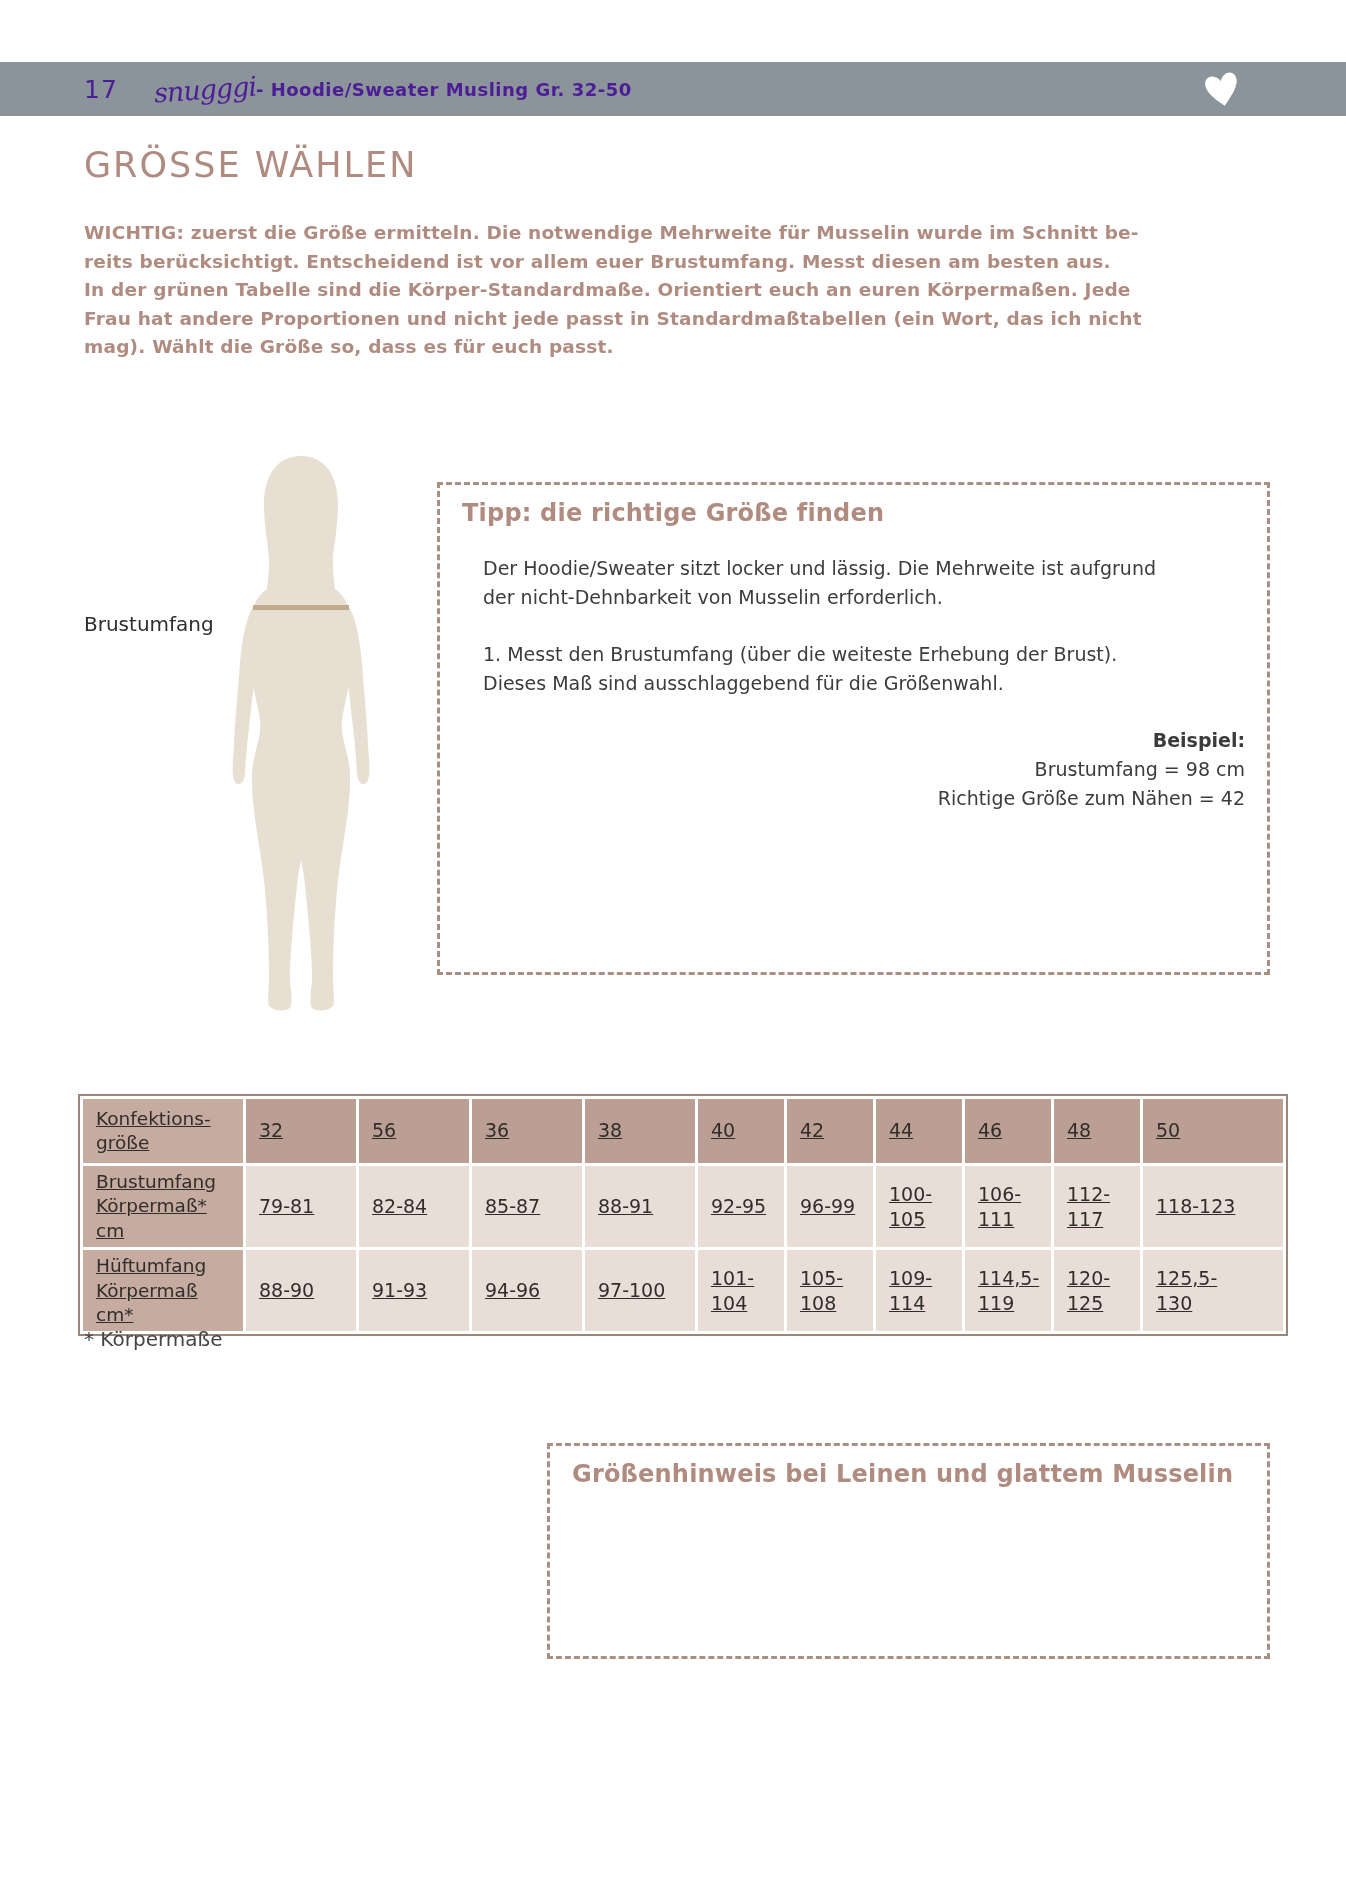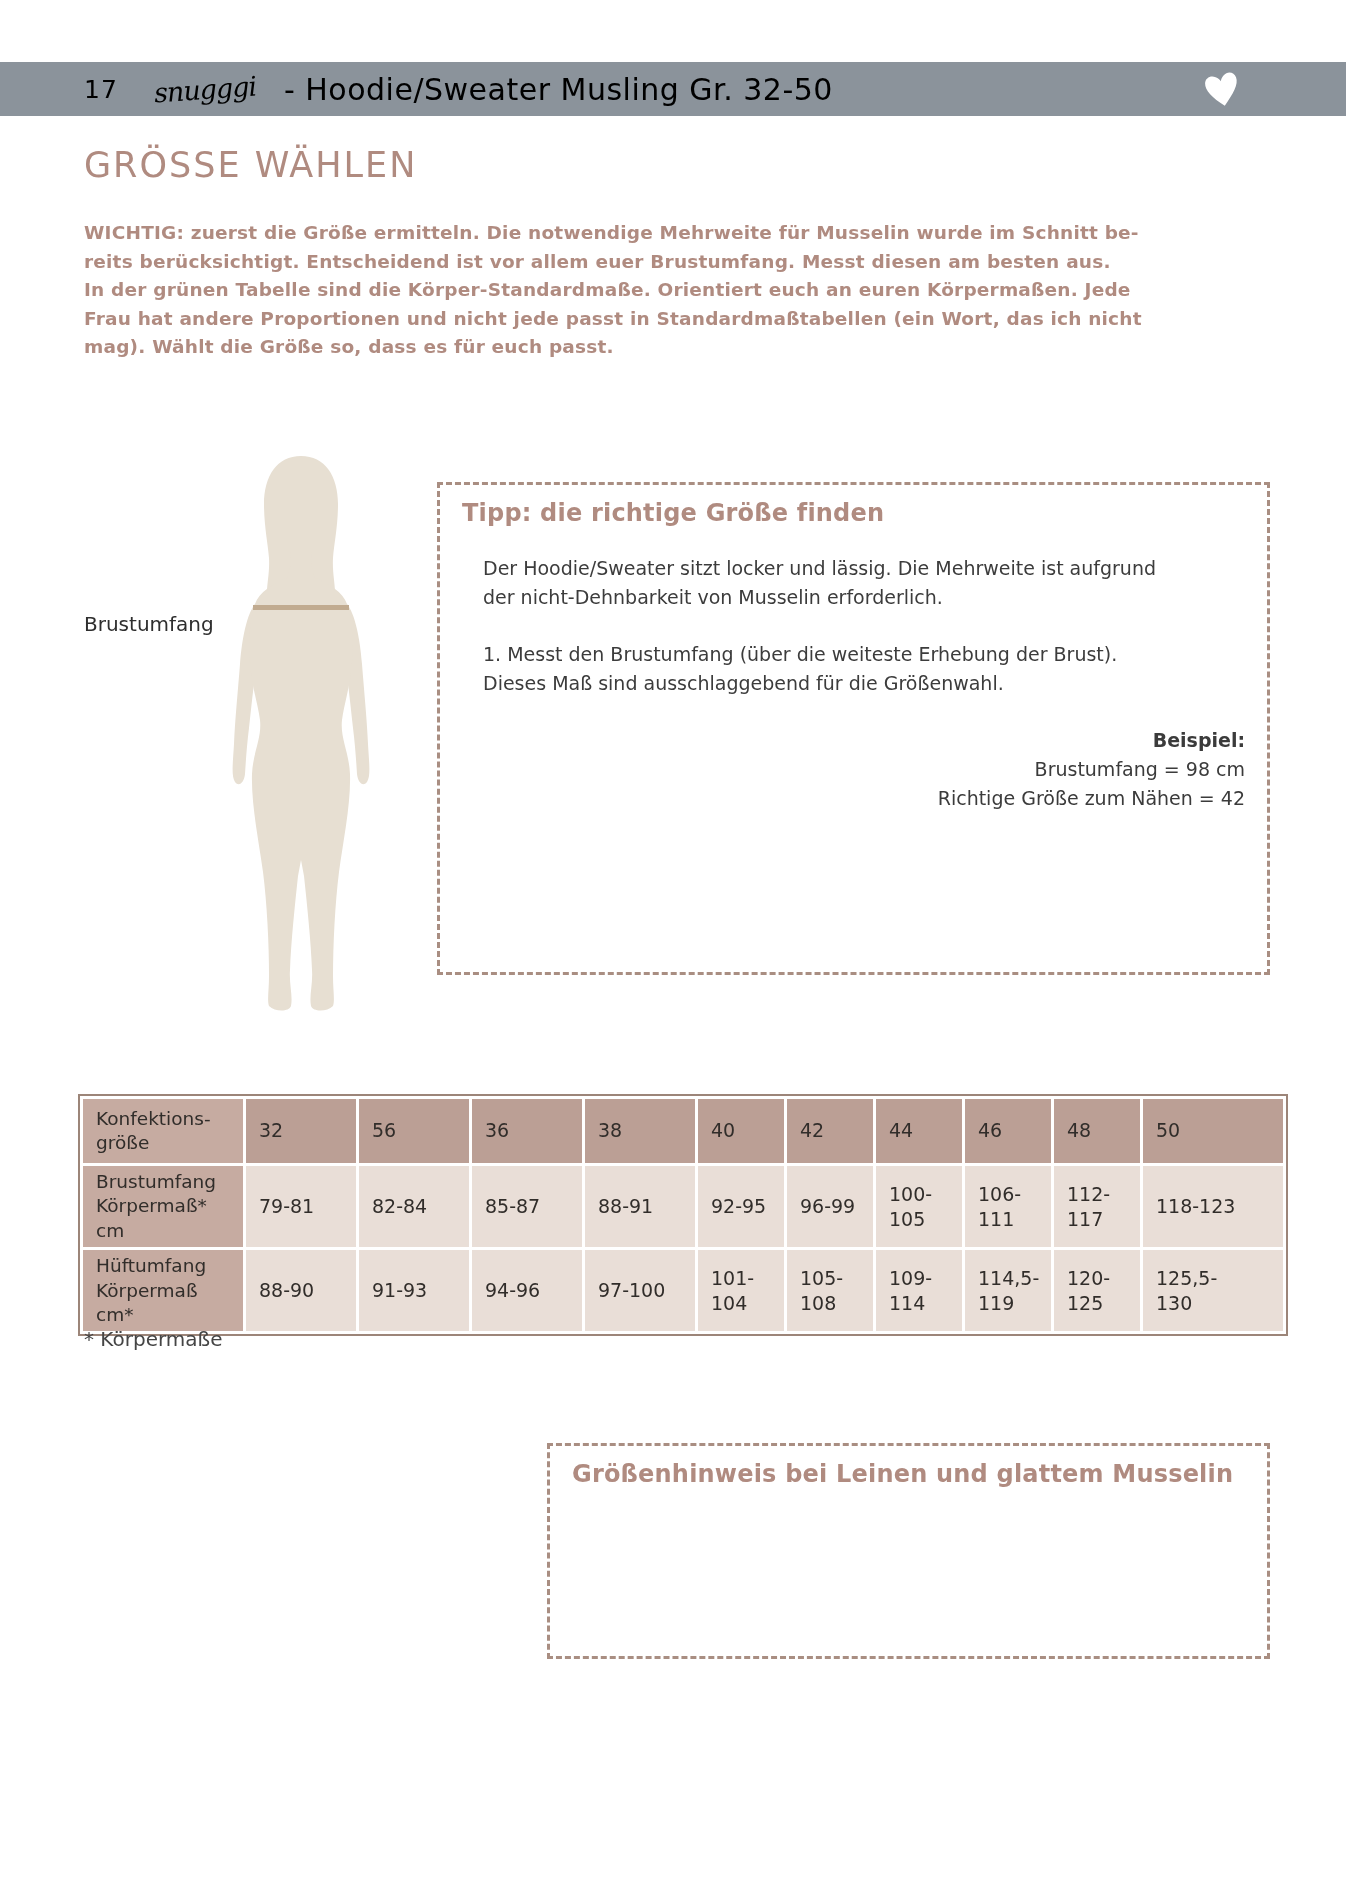--- a/index.html
+++ b/index.html
@@ -15,7 +15,7 @@
   }
   .header-bar{
     position:absolute; left:0; top:62px; width:1346px; height:54px;
-    background:var(--header_bar); color:#000000;
+    background:var(--header_bar); color:#4c1d95;
     display:flex; align-items:center;
   }
   .page-number{margin-left:84px; font-size:25px; letter-spacing:1px;}

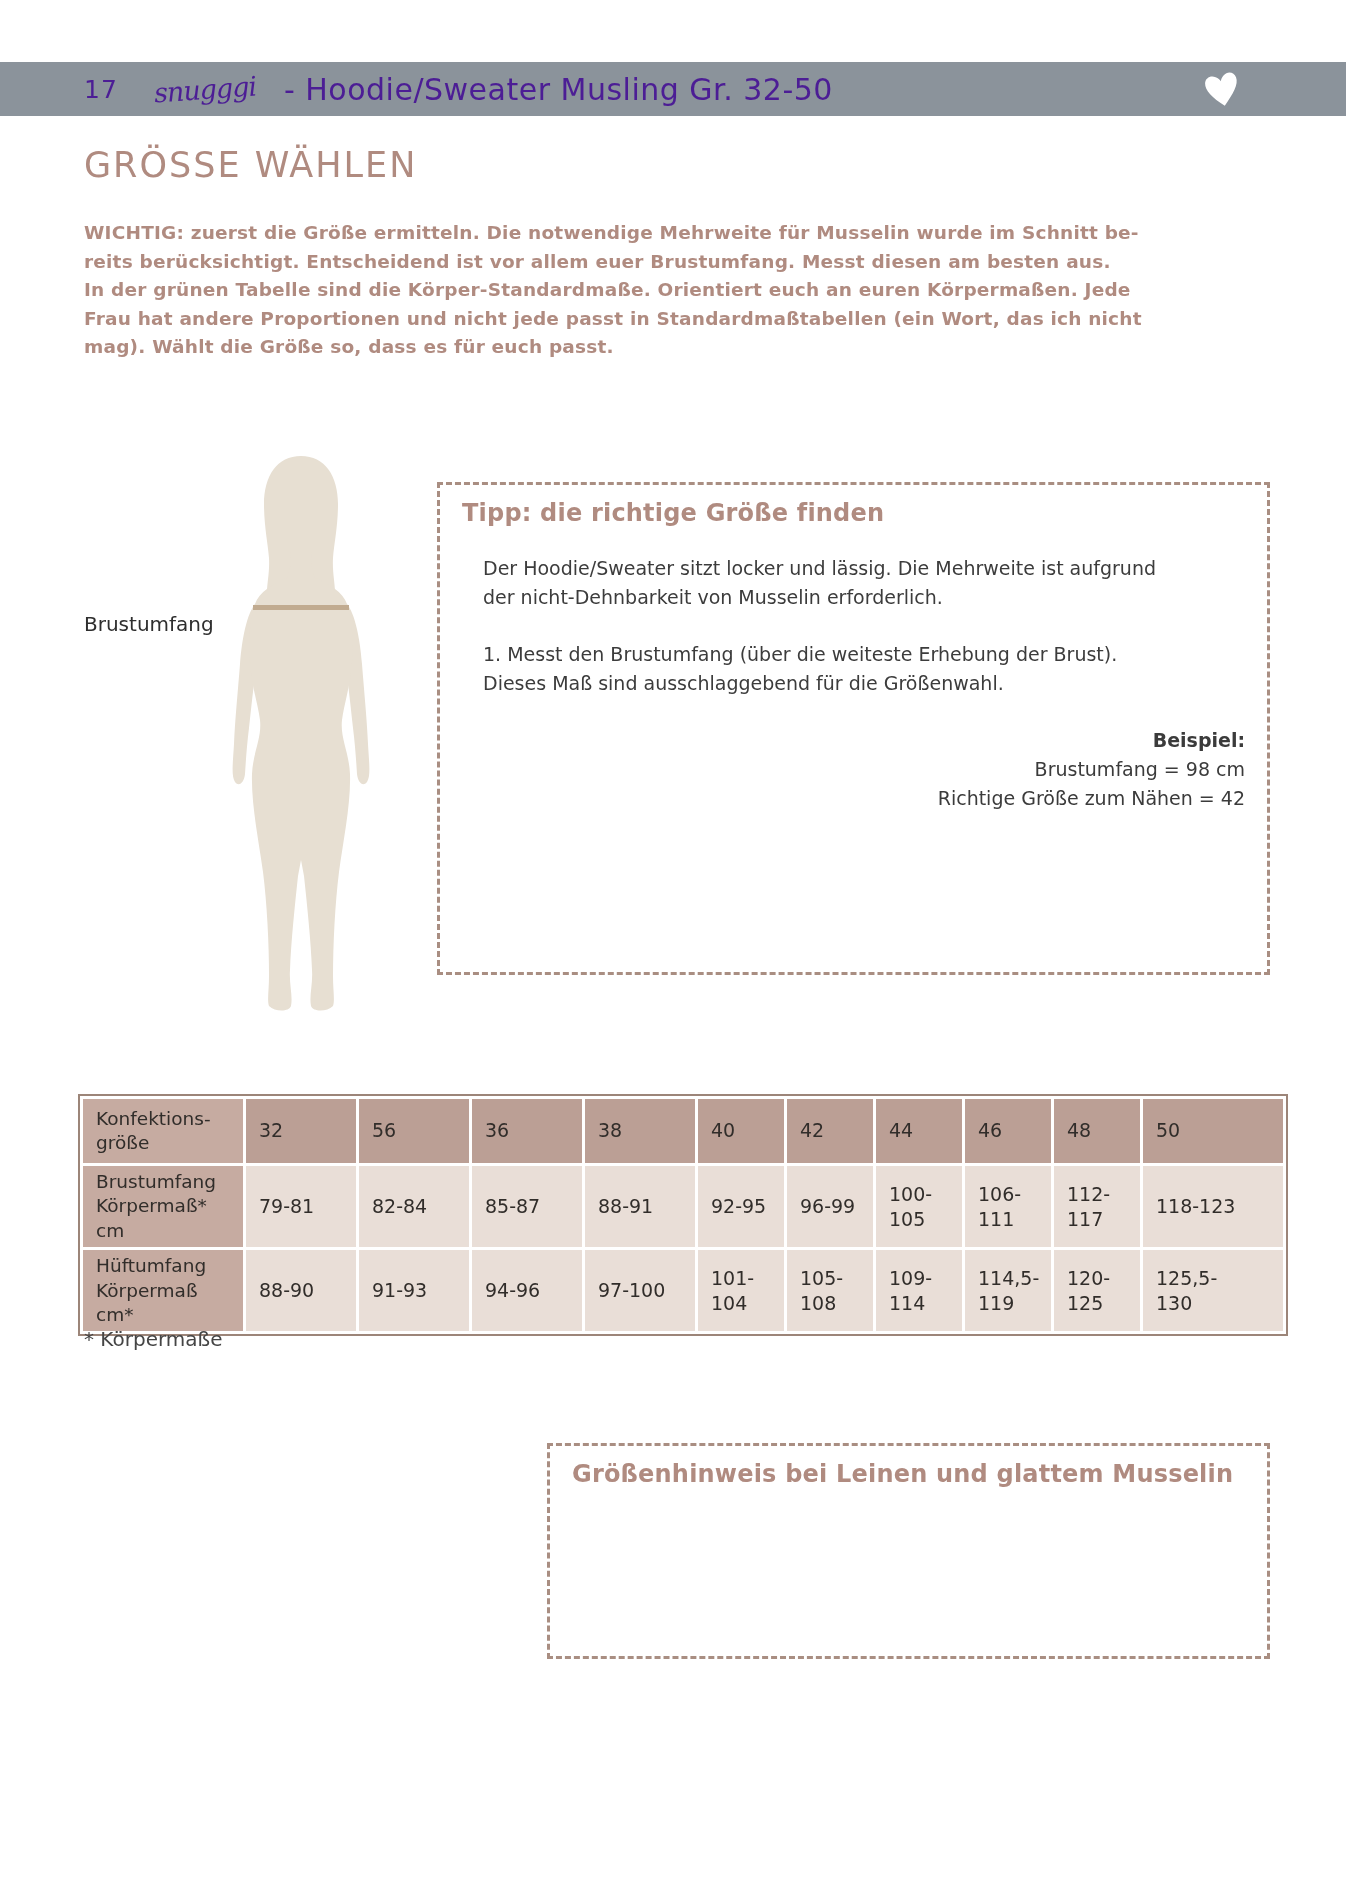--- a/index.html
+++ b/index.html
@@ -23,7 +23,7 @@
     margin-left:36px; font-family:"DejaVu Serif", serif; font-style:italic;
     font-size:27px; transform:rotate(-4deg); letter-spacing:-1px;
   }
-  .header-title{margin-left:28px; font-size:30px; font-weight:400; letter-spacing:0.5px;}
+  .header-title{font-size:18px; font-weight:700; letter-spacing:0.5px;}
   .heart{position:absolute; left:1200px; top:8px; width:44px; height:40px; transform:rotate(-10deg);}
   .page-title{
     position:absolute; left:84px; top:145px; font-size:35px; font-weight:500;

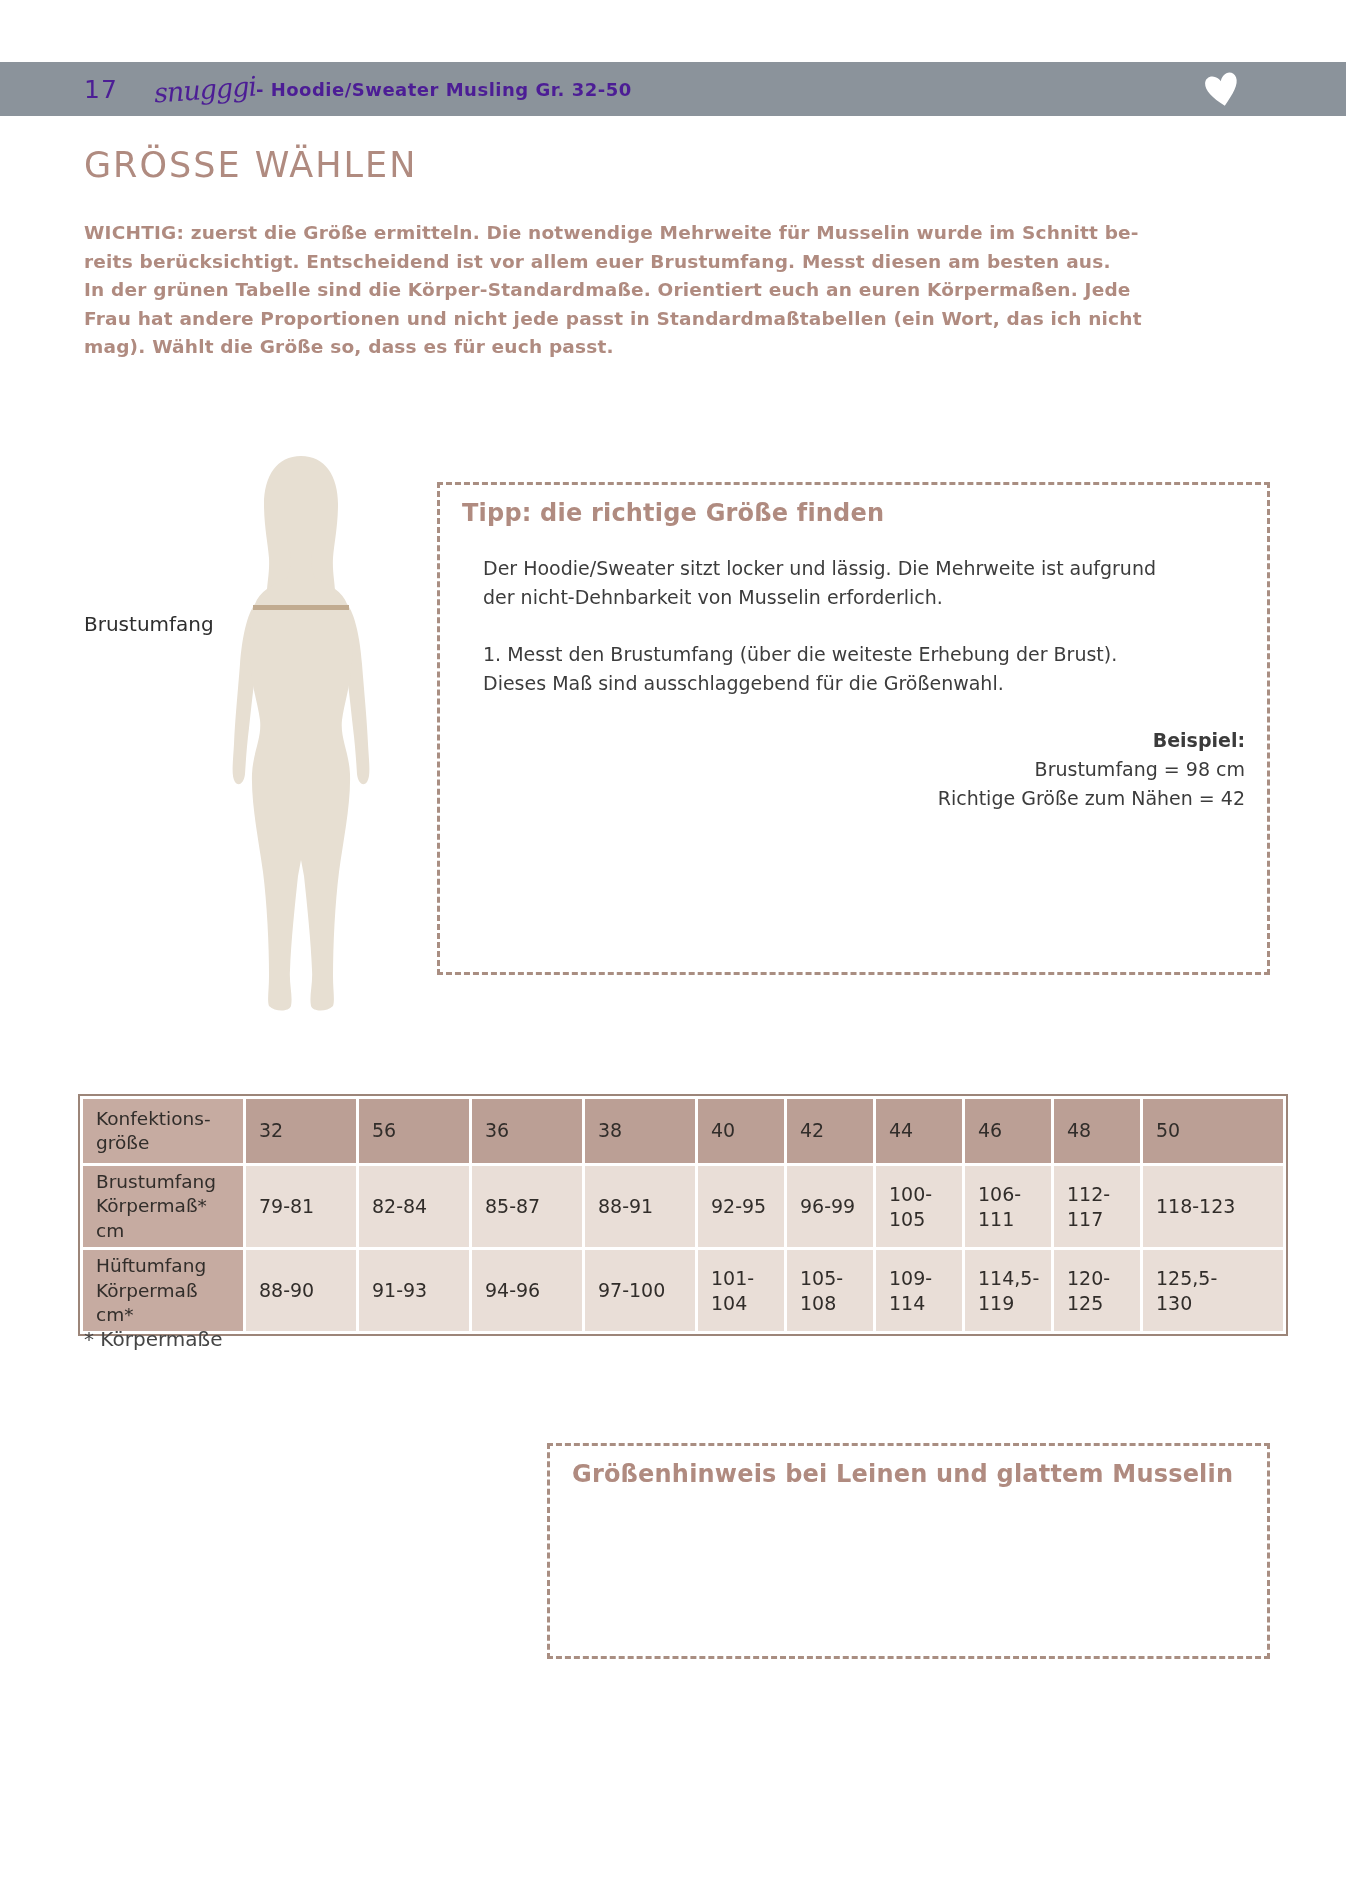--- a/index.html
+++ b/index.html
@@ -61,7 +61,7 @@
     position:absolute; left:78px; top:1094px; border-collapse:separate;
     border-spacing:3px; table-layout:fixed; width:1206px;
     border:2px solid var(--table_border);
-    font-size:19px; color:#312d2a;
+    font-size:19px; color:#312d2a;text-decoration:underline;
   }
   .size-table th, .size-table td{
     font-weight:400; text-align:left; vertical-align:middle;

